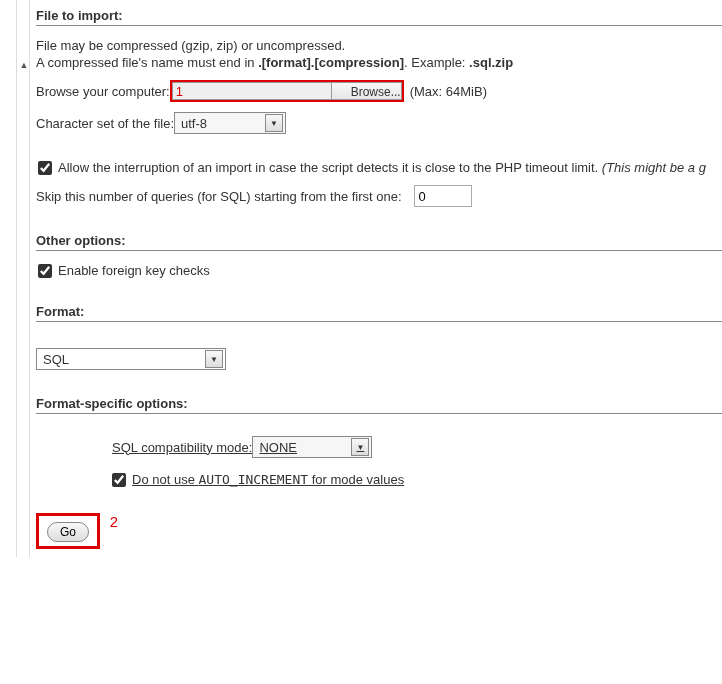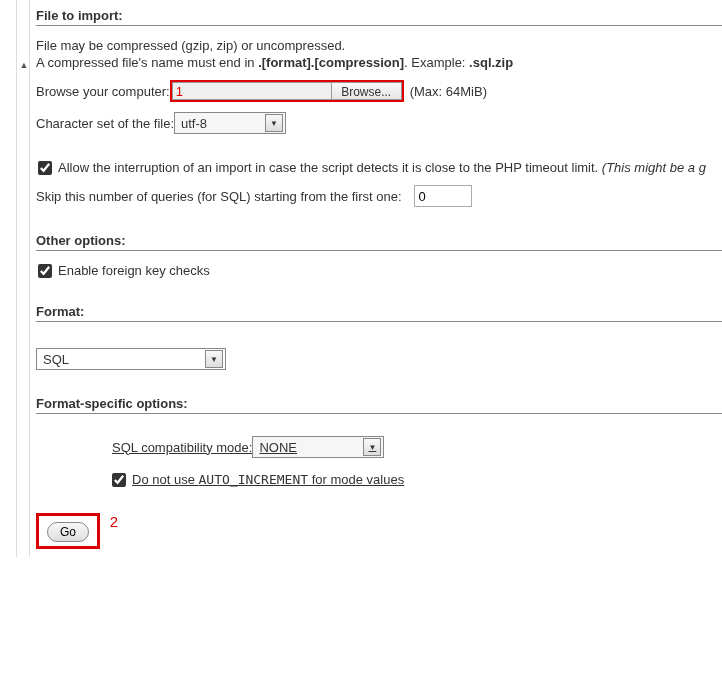--- a/index.html
+++ b/index.html
@@ -76,7 +76,7 @@
       border: 1px solid #999;
       background: linear-gradient(#f8f8f8,#e6e6e6);
       font-size: 12px;
-      text-align: center;
+      text-align: right;
       line-height: 18px;
       border-left: none;
     }

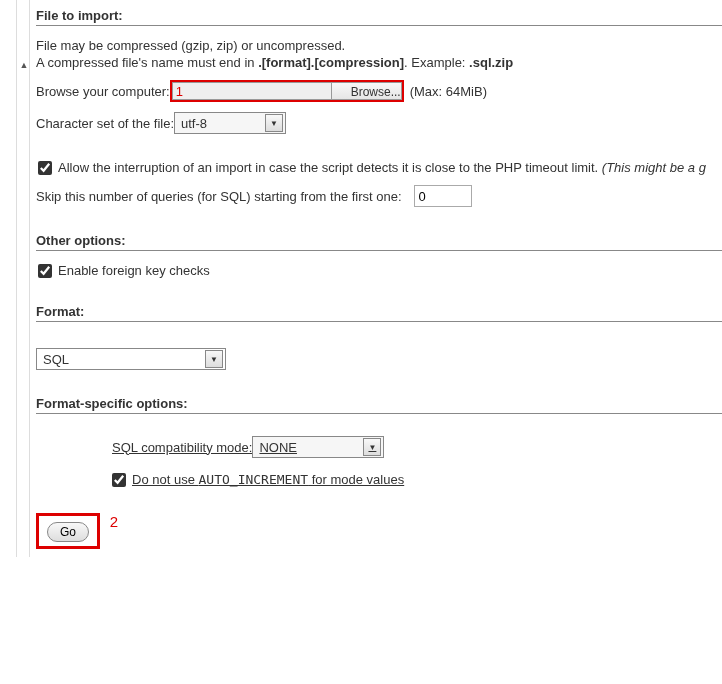--- a/index.html
+++ b/index.html
@@ -102,7 +102,7 @@
     }
     .charset-select { width: 112px; }
     .format-select { width: 190px; background:#fff; }
-    .compat-select { width: 132px; }
+    .compat-select { width: 120px; }
     .chk {
       width: 14px;
       height: 14px;

